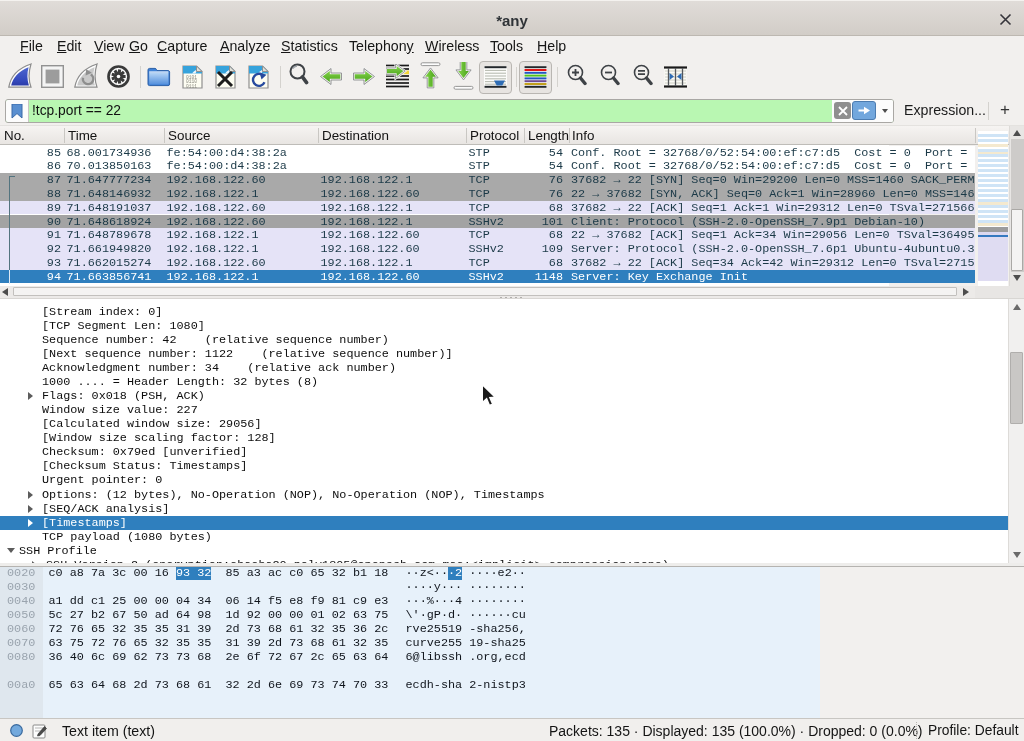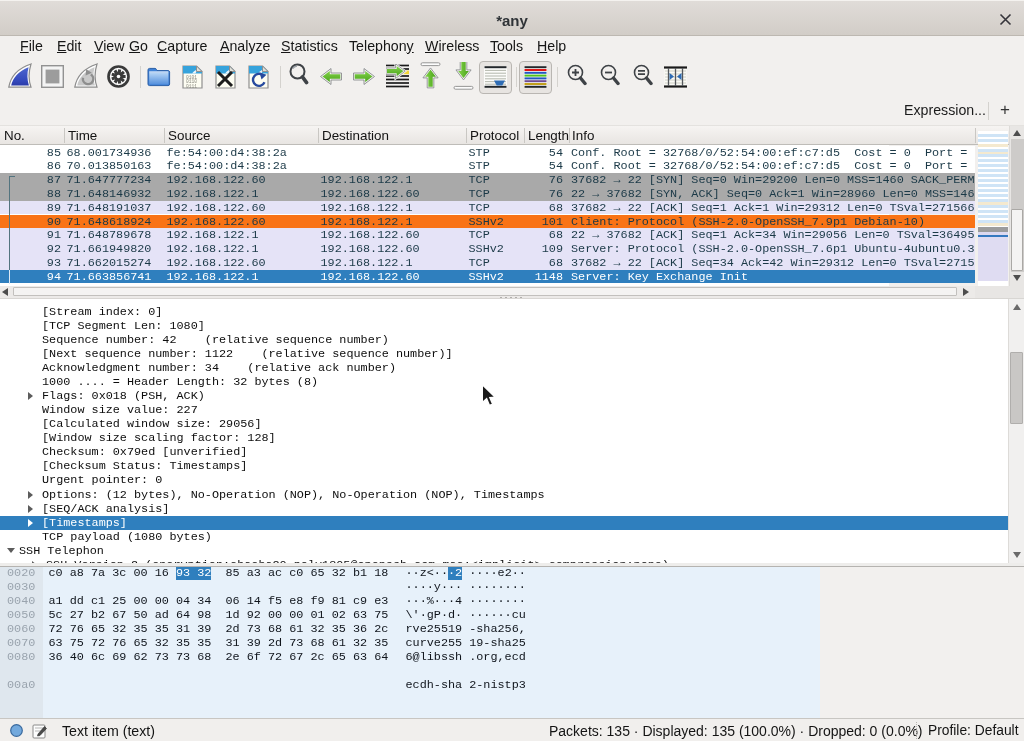--- a/index.html
+++ b/index.html
@@ -292,6 +292,29 @@
     <path d="M17.5 7 L13 10.5 L17.5 14 Z" fill="#2e6cb4"></path>
   </svg>
 <div id="fb" class="abs">
+<div id="finput">
+ <div id="fbook">
+        <svg style="position:absolute;left:5px;top:4px" width="12" height="15" viewBox="0 0 12 15">
+          <path d="M1 0 L11 0 L11 14 L6 9.5 L1 14 Z" fill="#5a8fd0" stroke="#3a6aa8" stroke-width="1"></path>
+        </svg>
+      </div>
+ <div id="ftext">!tcp.port == 22</div>
+ <div style="position:absolute;left:826px;top:0;width:63px;height:22px;background:#fcfcfc"></div>
+ <div id="fclear">
+        <svg style="position:absolute;left:2.5px;top:2.5px" width="12" height="12" viewBox="0 0 12 12">
+          <path d="M2 2 L10 10 M10 2 L2 10" stroke="#fff" stroke-width="1.8"></path>
+        </svg>
+      </div>
+ <div id="fapply">
+        <svg style="position:absolute;left:4px;top:3px" width="15" height="11" viewBox="0 0 15 11">
+          <path d="M1.5 5.5 L8 5.5" stroke="#fff" stroke-width="2.2" fill="none"></path>
+          <path d="M7 1.8 L13 5.5 L7 9.2 Z" fill="#fff"></path>
+        </svg>
+      </div>
+ <div id="fdrop">
+        <div class="arr ad" style="left:4px;top:9px;border-width:4.5px 3.8px 0 3.8px"></div>
+      </div>
+</div>
 <div id="fexpr">Expression...</div>
     <div id="fsep2"></div>
     <div id="fplus">+</div>

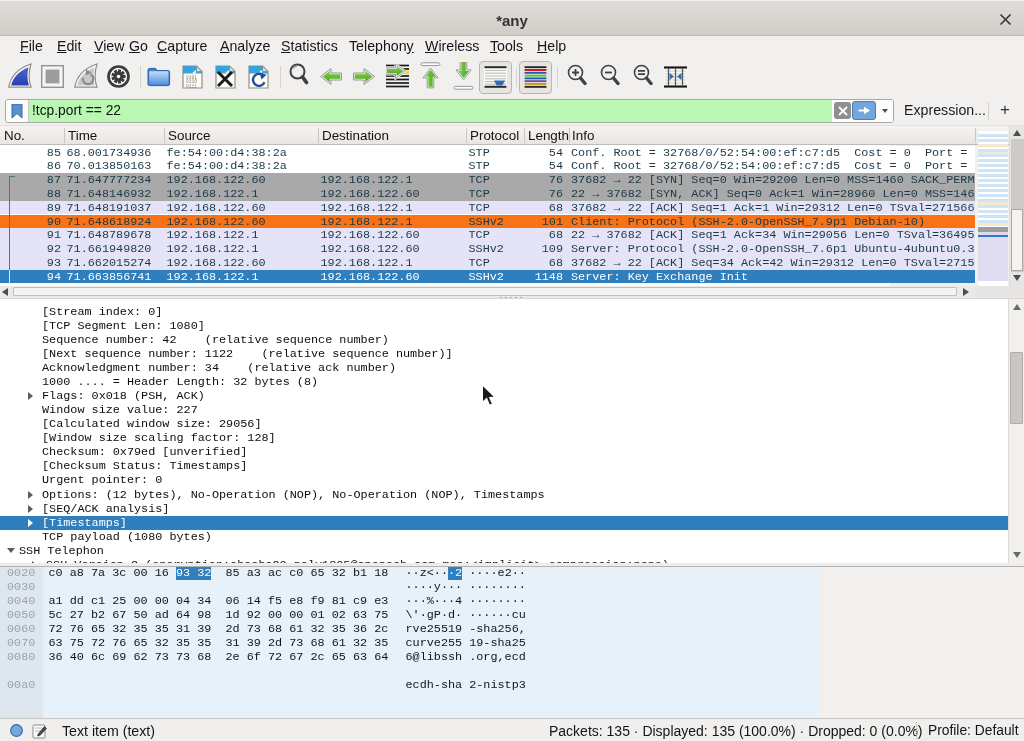--- a/index.html
+++ b/index.html
@@ -341,7 +341,7 @@
     <div class="prow" style="top:47.1px;background:#a9a9a9;color:#1b3947"><span class="c0">87</span><span class="c1">71.647777234</span><span class="c2">192.168.122.60</span><span class="c3">192.168.122.1</span><span class="c4">TCP</span><span class="c5">76</span><span class="c6">37682 → 22 [SYN] Seq=0 Win=29200 Len=0 MSS=1460 SACK_PERM=1 TSval=271</span></div>
     <div class="prow" style="top:60.9px;background:#a9a9a9;color:#1b3947"><span class="c0">88</span><span class="c1">71.648146932</span><span class="c2">192.168.122.1</span><span class="c3">192.168.122.60</span><span class="c4">TCP</span><span class="c5">76</span><span class="c6">22 → 37682 [SYN, ACK] Seq=0 Ack=1 Win=28960 Len=0 MSS=1460 SACK_PE</span></div>
     <div class="prow" style="top:74.7px;background:#e5e3f7;color:#1b3947"><span class="c0">89</span><span class="c1">71.648191037</span><span class="c2">192.168.122.60</span><span class="c3">192.168.122.1</span><span class="c4">TCP</span><span class="c5">68</span><span class="c6">37682 → 22 [ACK] Seq=1 Ack=1 Win=29312 Len=0 TSval=2715667175 TSec</span></div>
-    <div class="prow" style="top:88.5px;background:#f97316;color:#1b3947"><span class="c0">90</span><span class="c1">71.648618924</span><span class="c2">192.168.122.60</span><span class="c3">192.168.122.1</span><span class="c4">SSHv2</span><span class="c5">101</span><span class="c6">Client: Protocol (SSH-2.0-OpenSSH_7.9p1 Debian-10)</span></div>
+    <div class="prow" style="top:88.5px;background:#a3a3a3;color:#1b3947"><span class="c0">90</span><span class="c1">71.648618924</span><span class="c2">192.168.122.60</span><span class="c3">192.168.122.1</span><span class="c4">SSHv2</span><span class="c5">101</span><span class="c6">Client: Protocol (SSH-2.0-OpenSSH_7.9p1 Debian-10)</span></div>
     <div class="prow" style="top:102.3px;background:#e5e3f7;color:#1b3947"><span class="c0">91</span><span class="c1">71.648789678</span><span class="c2">192.168.122.1</span><span class="c3">192.168.122.60</span><span class="c4">TCP</span><span class="c5">68</span><span class="c6">22 → 37682 [ACK] Seq=1 Ack=34 Win=29056 Len=0 TSval=36495437 TSecr</span></div>
     <div class="prow" style="top:116.1px;background:#e5e3f7;color:#1b3947"><span class="c0">92</span><span class="c1">71.661949820</span><span class="c2">192.168.122.1</span><span class="c3">192.168.122.60</span><span class="c4">SSHv2</span><span class="c5">109</span><span class="c6">Server: Protocol (SSH-2.0-OpenSSH_7.6p1 Ubuntu-4ubuntu0.3)</span></div>
     <div class="prow" style="top:129.9px;background:#e5e3f7;color:#1b3947"><span class="c0">93</span><span class="c1">71.662015274</span><span class="c2">192.168.122.60</span><span class="c3">192.168.122.1</span><span class="c4">TCP</span><span class="c5">68</span><span class="c6">37682 → 22 [ACK] Seq=34 Ack=42 Win=29312 Len=0 TSval=2715667189 TS</span></div>

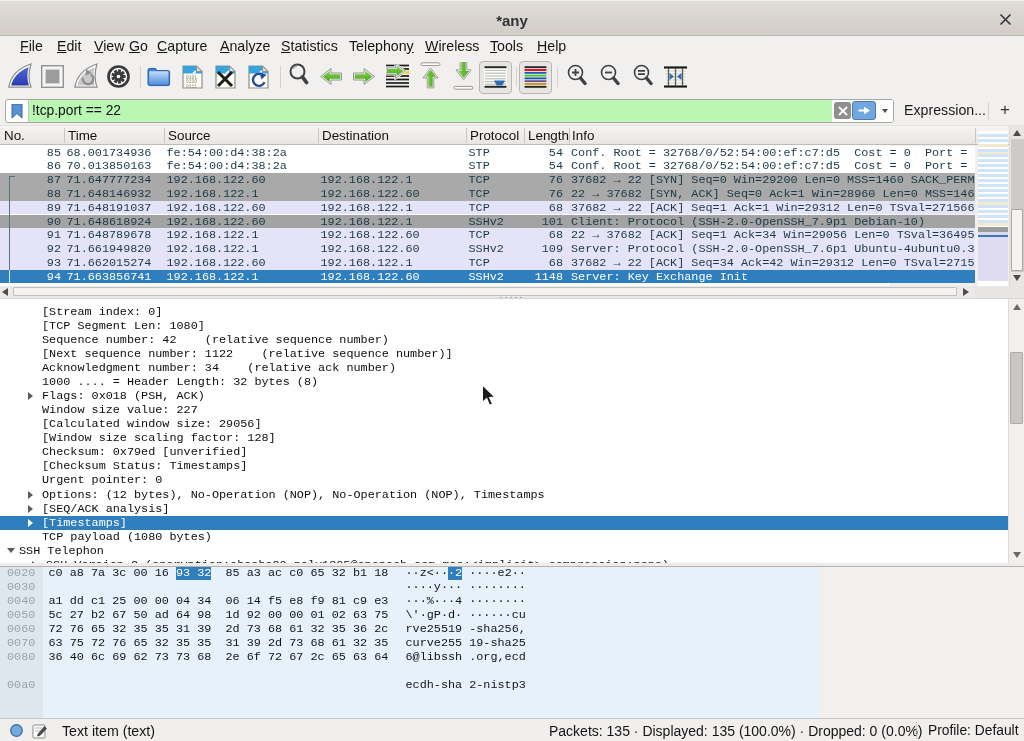--- a/index.html
+++ b/index.html
@@ -429,7 +429,7 @@
     <div class="dline dsel" style="top:216.70px"><span style="position:absolute;left:42px">[Timestamps]</span></div>
     <div class="tri-r" style="left:28px;top:219.70px;border-color:transparent transparent transparent #fff"></div>
     <div class="dline" style="left:42px;top:230.78px">TCP payload (1080 bytes)</div>
-    <div class="dline" style="left:19px;top:244.86px">SSH Telephon</div>
+    <div class="dline" style="left:19px;top:244.86px">SSH Profile</div>
     <div class="tri-d" style="left:7px;top:248.86px"></div>
     <div class="dline" style="left:46px;top:258.94px">SSH Version 2 (encryption:chacha20_poly1305@openssh.com mac:&lt;implicit&gt; compression:none)</div>
     <div class="tri-r" style="left:32px;top:261.94px"></div>

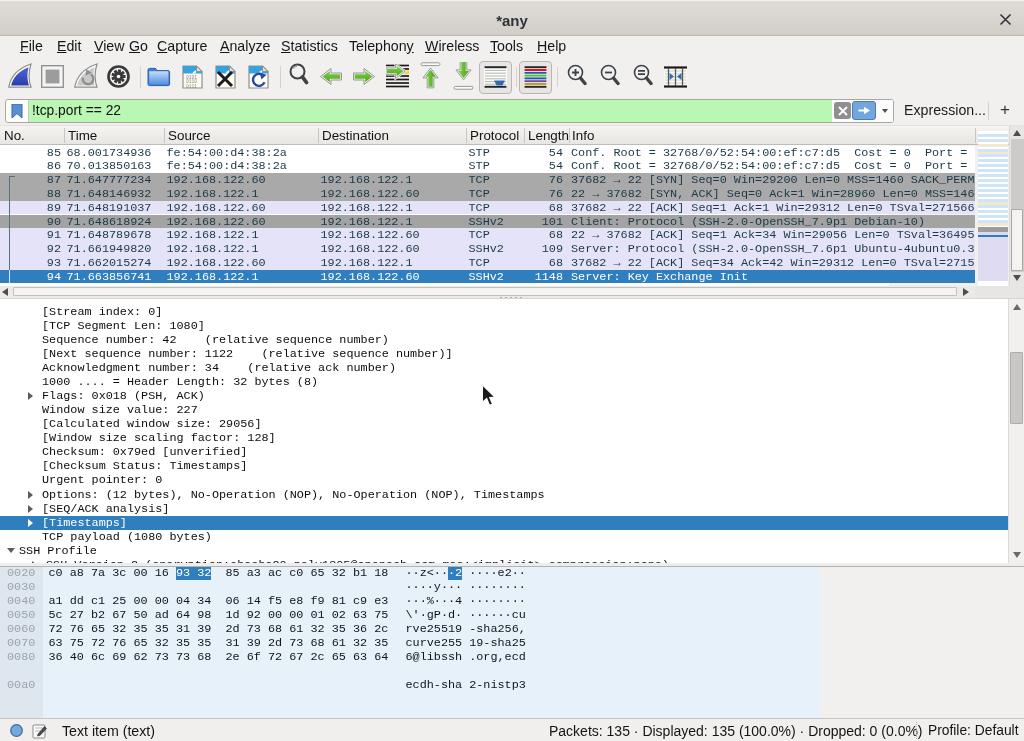--- a/index.html
+++ b/index.html
@@ -449,7 +449,7 @@
     <div class="hrow" style="top:55.9px"><span class="hoff">0060</span><span class="hbytes">72 76 65 32 35 35 31 39  2d 73 68 61 32 35 36 2c</span><span class="hascii">rve25519 -sha256,</span></div>
     <div class="hrow" style="top:69.8px"><span class="hoff">0070</span><span class="hbytes">63 75 72 76 65 32 35 35  31 39 2d 73 68 61 32 35</span><span class="hascii">curve255 19-sha25</span></div>
     <div class="hrow" style="top:83.7px"><span class="hoff">0080</span><span class="hbytes">36 40 6c 69 62 73 73 68  2e 6f 72 67 2c 65 63 64</span><span class="hascii">6@libssh .org,ecd</span></div>
-    <div class="hrow" style="top:111.5px"><span class="hoff">00a0</span><span class="hascii">ecdh-sha 2-nistp3</span></div>
+    <div class="hrow" style="top:111.5px"><span class="hoff">00a0</span><span class="hbytes">65 63 64 68 2d 73 68 61  32 2d 6e 69 73 74 70 33</span><span class="hascii">ecdh-sha 2-nistp3</span></div>
     <div class="vsb" style="left:1008px;top:0;width:16px;height:151px">
 <div class="arr au" style="left:3.5px;top:3px;border-color:transparent transparent #6a6a6a transparent"></div>
 <div class="sbthumb" style="left:1px;top:11px;width:13px;height:54px;background:#c9c7c5;border-color:#b0aeac"></div>

